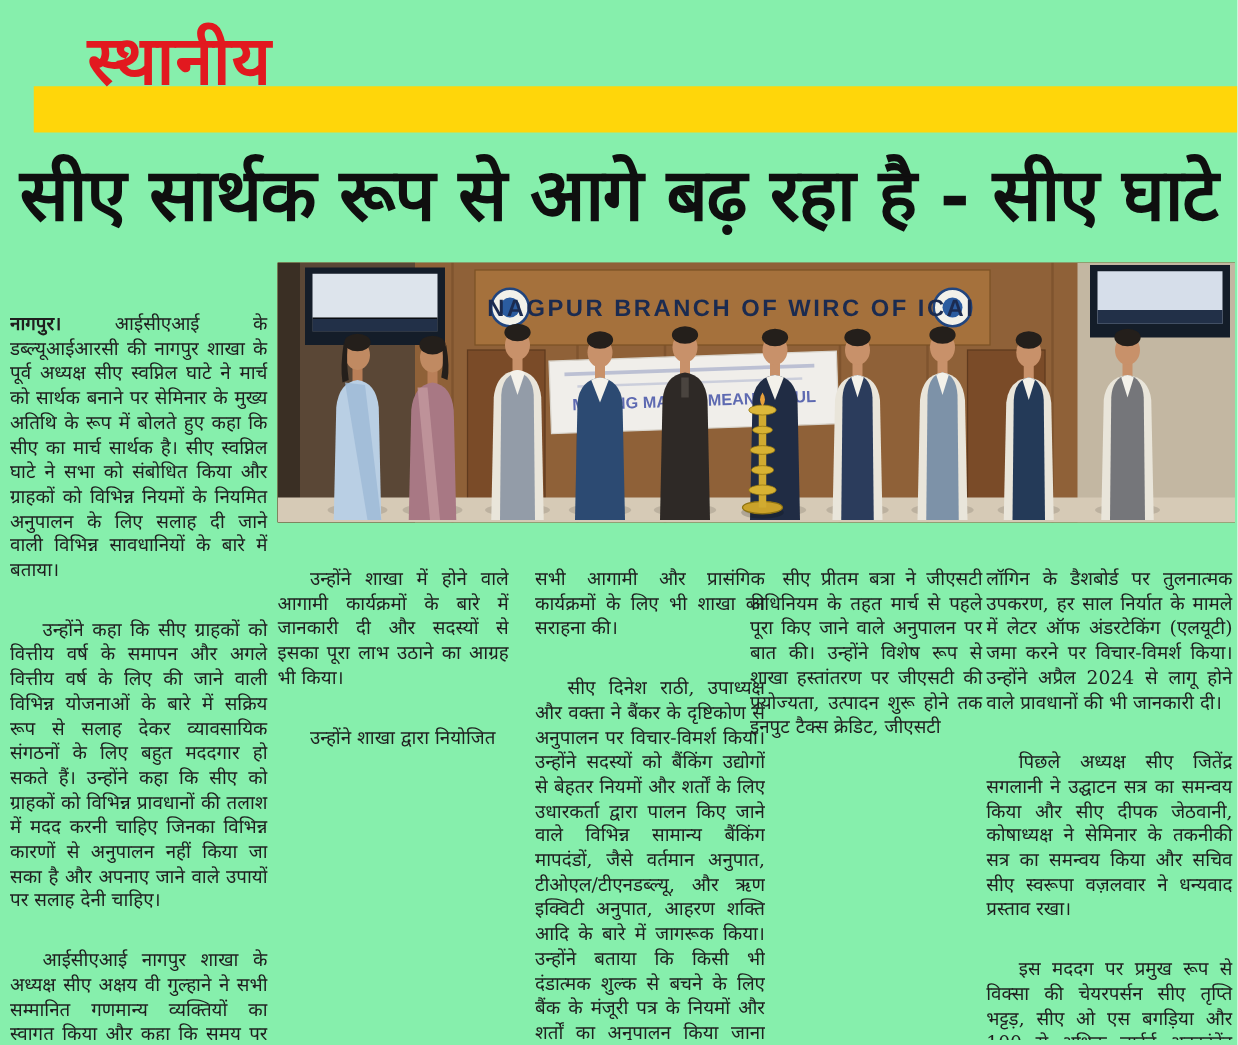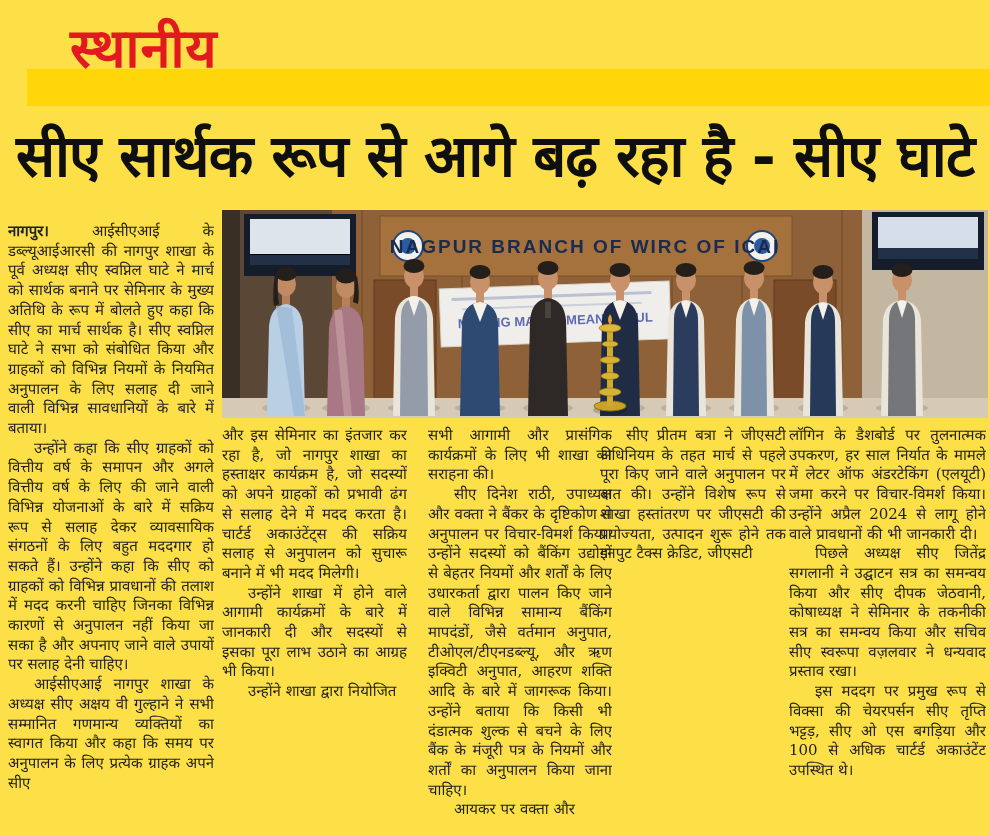--- a/index.html
+++ b/index.html
@@ -5,7 +5,7 @@
   * { margin:0; padding:0; box-sizing:border-box; }
   html,body { background:#ffffff; }
   .page {
-    position:relative; width:990px; height:836px; background:#fde047;
+    position:relative; width:990px; height:836px; background:#86efac;
     overflow:hidden; font-family:"DejaVu Serif", serif;padding-left:28px;
   }
   

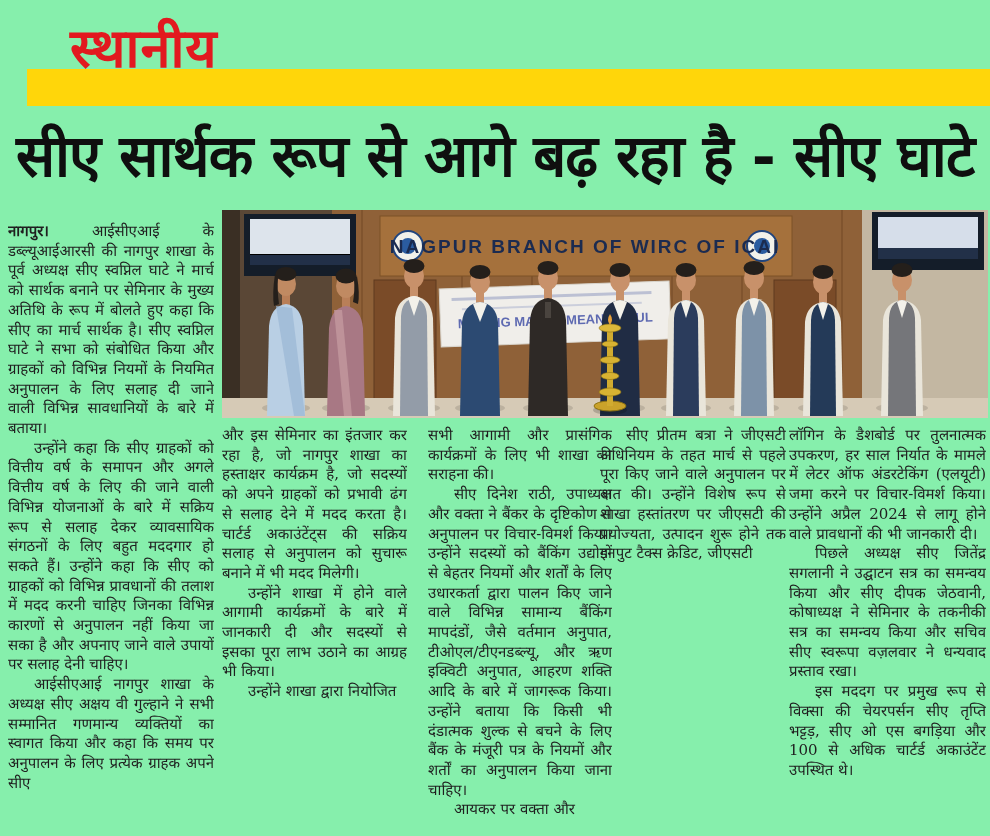--- a/index.html
+++ b/index.html
@@ -40,7 +40,7 @@
   .col-3 { left:428px; top:426px; width:184px; height:406px; }
   .col-4 { left:600px; top:426px; width:186px; height:406px; }
   .col-5 { left:789px; top:426px; width:197px; height:406px; }
-  .para { text-align:justify; }
+  .para { text-align:justify;margin-top:28px; }
   .para.ind { text-indent:26px; }
   .dateline { font-weight:bold; }
 </style>

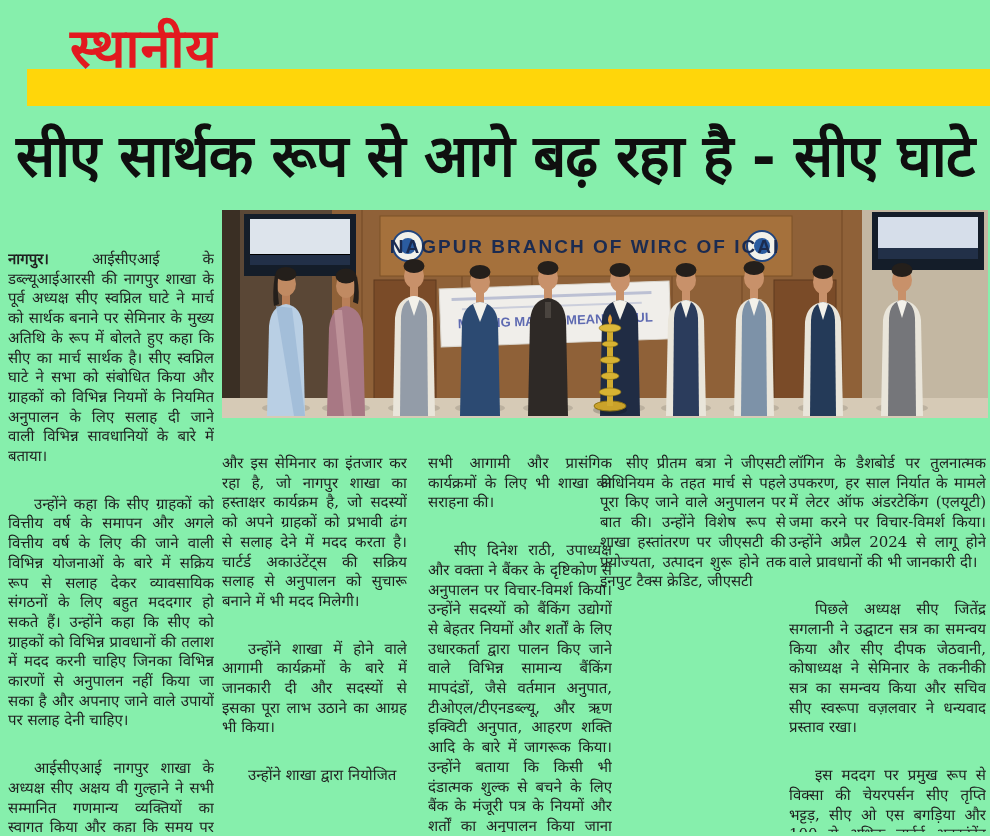--- a/index.html
+++ b/index.html
@@ -222,7 +222,6 @@
   </div>
 
   <div class="col col-2">
-    <p class="para">और इस सेमिनार का इंतजार कर रहा है, जो नागपुर शाखा का हस्ताक्षर कार्यक्रम है, जो सदस्यों को अपने ग्राहकों को प्रभावी ढंग से सलाह देने में मदद करता है। चार्टर्ड अकाउंटेंट्स की सक्रिय सलाह से अनुपालन को सुचारू बनाने में भी मदद मिलेगी।</p>
     <p class="para ind">उन्होंने शाखा में होने वाले आगामी कार्यक्रमों के बारे में जानकारी दी और सदस्यों से इसका पूरा लाभ उठाने का आग्रह भी किया।</p>
     <p class="para ind">उन्होंने शाखा द्वारा नियोजित</p>
   </div>

